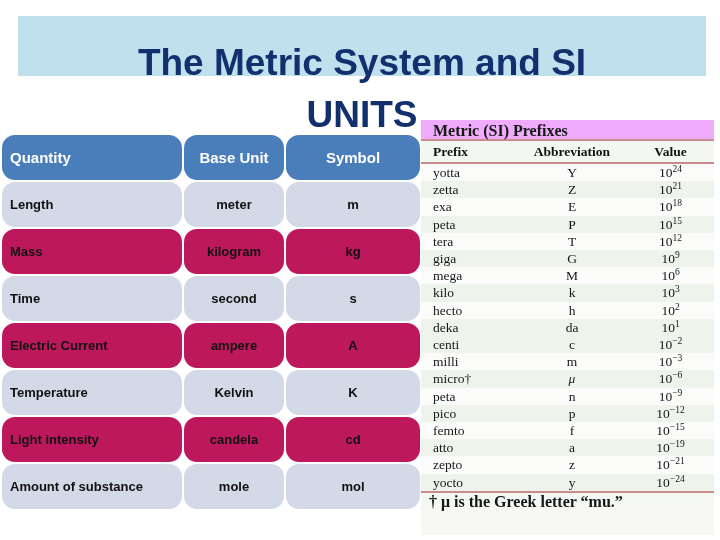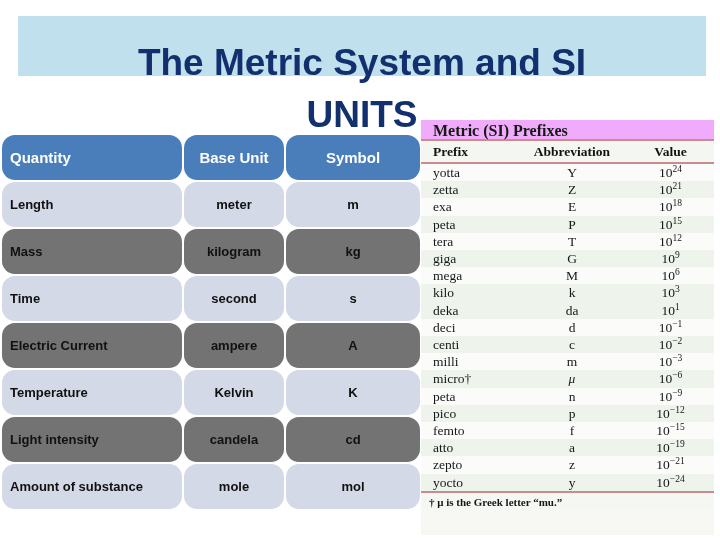--- a/index.html
+++ b/index.html
@@ -89,7 +89,7 @@
   #base-units-table td.s { text-align: center; }
 
   #base-units-table tbody tr.odd  td { background: #d3d9e7; }
-  #base-units-table tbody tr.even td { background: #737373; }
+  #base-units-table tbody tr.even td { background: #be185d; }
 
   
   #base-units-table td, #base-units-table th {

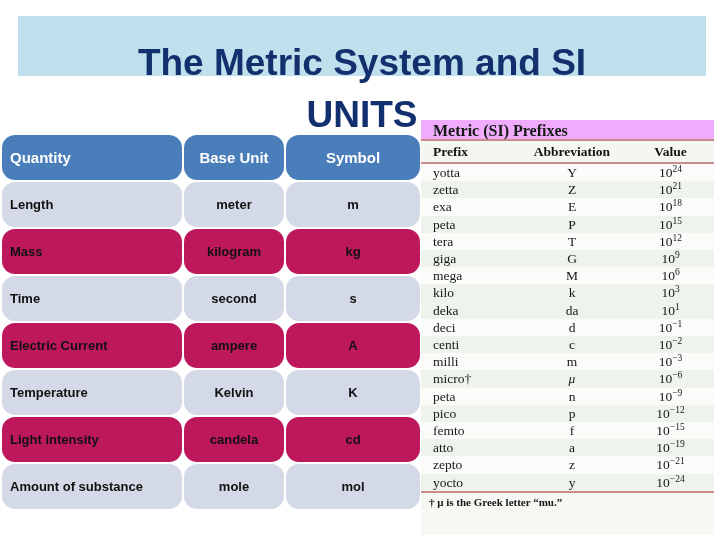--- a/index.html
+++ b/index.html
@@ -294,6 +294,11 @@
           <td class="p-abbr">k</td>
           <td class="p-value"><span>10</span><sup>3</sup></td>
         </tr>
+        <tr class="r-odd">
+          <td class="p-name">hecto</td>
+          <td class="p-abbr">h</td>
+          <td class="p-value"><span>10</span><sup>2</sup></td>
+        </tr>
         <tr class="r-even">
           <td class="p-name">deka</td>
           <td class="p-abbr">da</td>

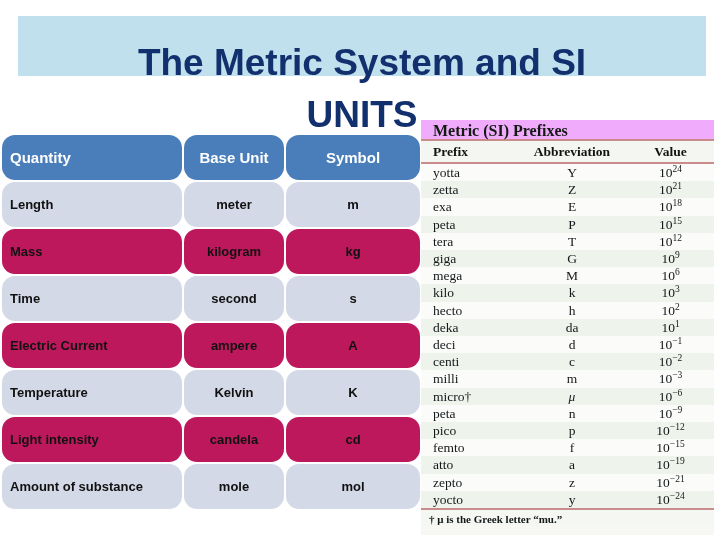--- a/index.html
+++ b/index.html
@@ -304,11 +304,6 @@
           <td class="p-abbr">da</td>
           <td class="p-value"><span>10</span><sup>1</sup></td>
         </tr>
-        <tr class="r-odd">
-          <td class="p-name">deci</td>
-          <td class="p-abbr">d</td>
-          <td class="p-value"><span>10</span><sup>−1</sup></td>
-        </tr>
         <tr class="r-even">
           <td class="p-name">centi</td>
           <td class="p-abbr">c</td>

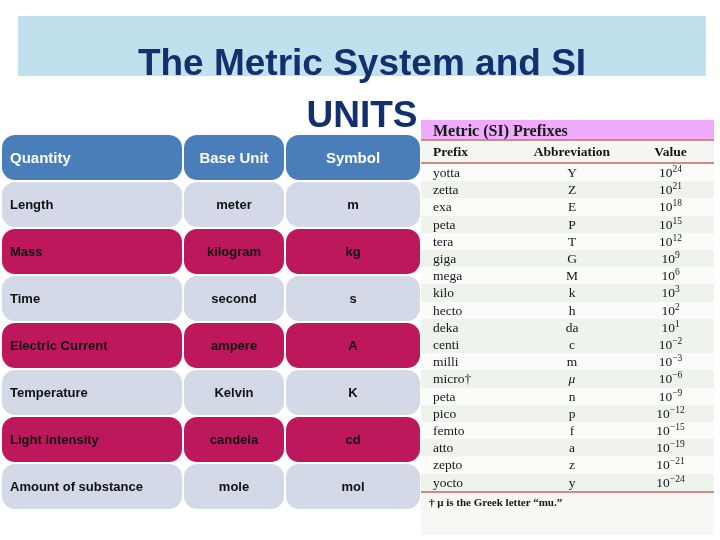--- a/index.html
+++ b/index.html
@@ -168,7 +168,7 @@
     background: #f5f7f2;
     font-family: "Liberation Serif", serif;
     font-weight: bold;
-    font-size: 11px;
+    font-size: 16px;
     color: #14181a;
     height: 18px;
     line-height: 18px;

